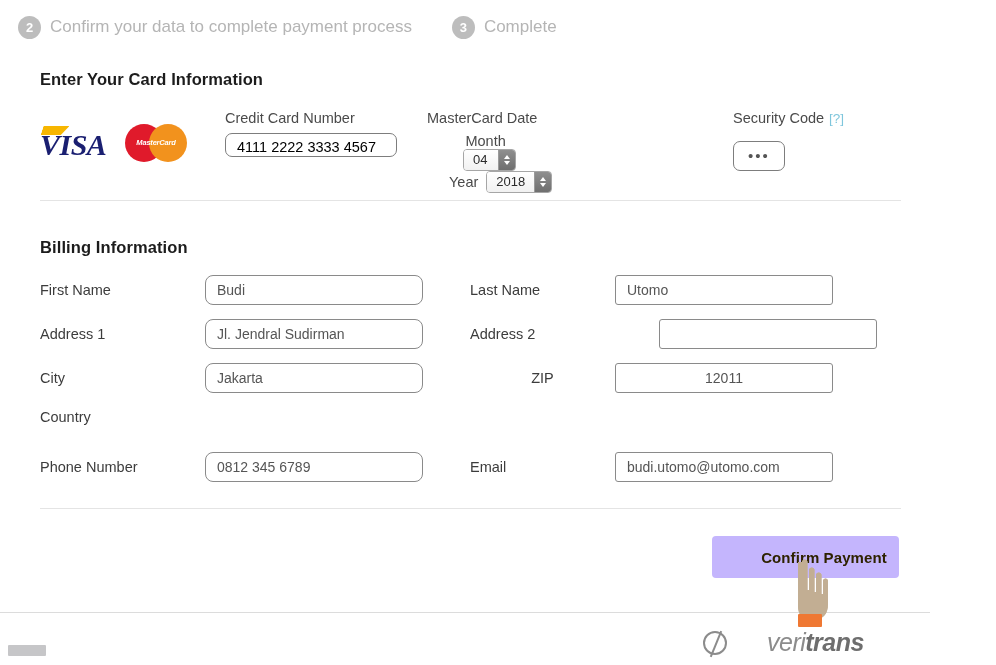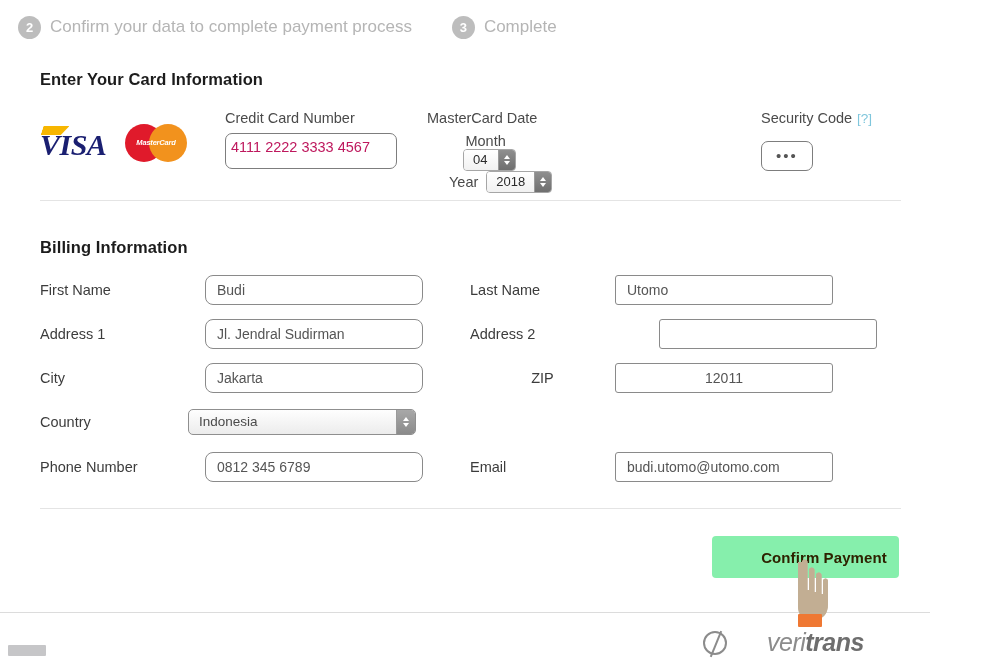--- a/index.html
+++ b/index.html
@@ -159,7 +159,7 @@
   .year-stepper .stepper-value { min-width: 46px; }
   #year-wrap { margin-left: 22px; display: flex; align-items: center; }
 
-  #sec-group { left: 761px; top: 110px; }
+  #sec-group { left: 733px; top: 110px; }
   #sec-group .sec-label-row { display: flex; align-items: baseline; }
   .help-link {
     color: #7fc6dc; font-size: 13.5px; margin-left: 5px;

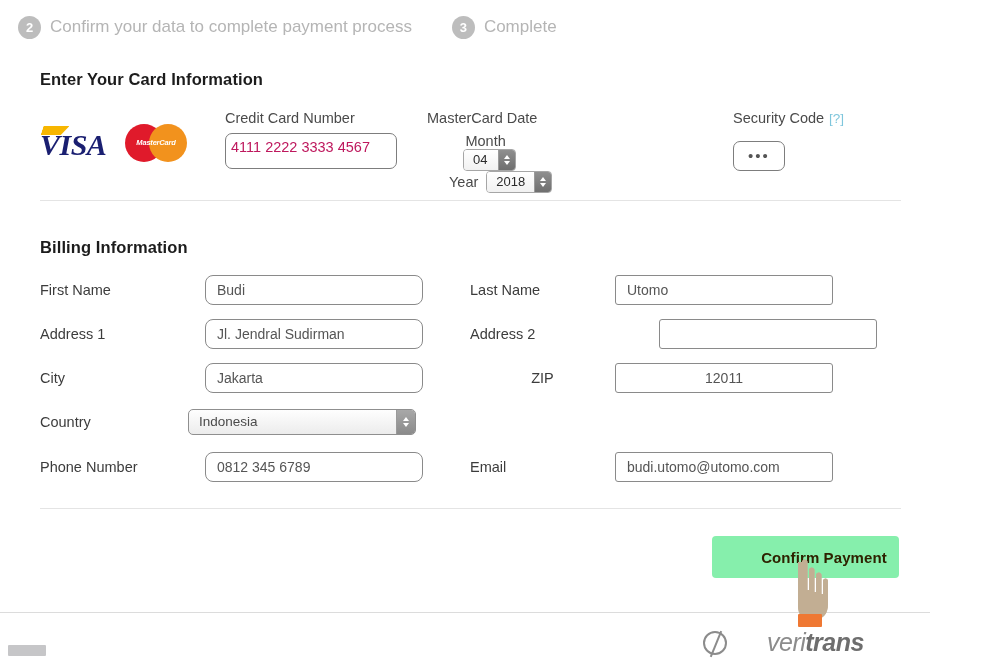--- a/index.html
+++ b/index.html
@@ -109,9 +109,9 @@
     border-radius: 7px;
     background: #ffffff;
     font-size: 14.5px;
-    color: #be185d;
-    padding: 0 5px;
-    height: 36px;
+    color: #000000;
+    padding: 0 11px;
+    height: 24px;
     line-height: 26px;
     display: block;
     white-space: nowrap;

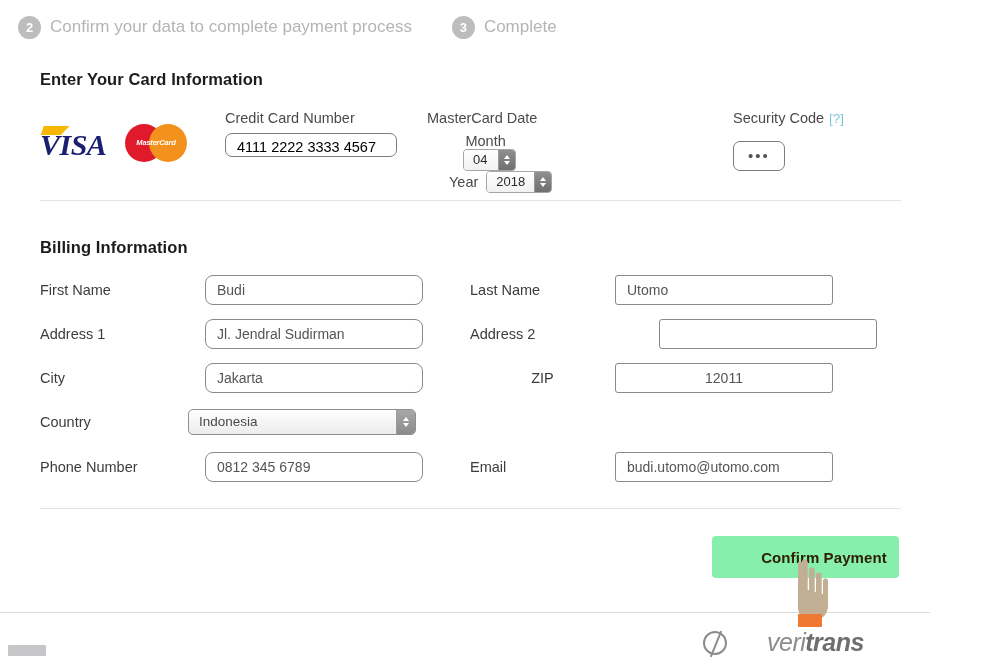--- a/index.html
+++ b/index.html
@@ -369,13 +369,6 @@
 
   <div class="brow" id="row-country">
     <span class="brow-label left">Country</span>
-    <span class="select-wrap">
-      <span class="select-value">Indonesia</span>
-      <span class="select-btns">
-        <span class="arrow-up"></span>
-        <span class="arrow-down"></span>
-      </span>
-    </span>
   </div>
 
   <div class="brow" id="row-phone">

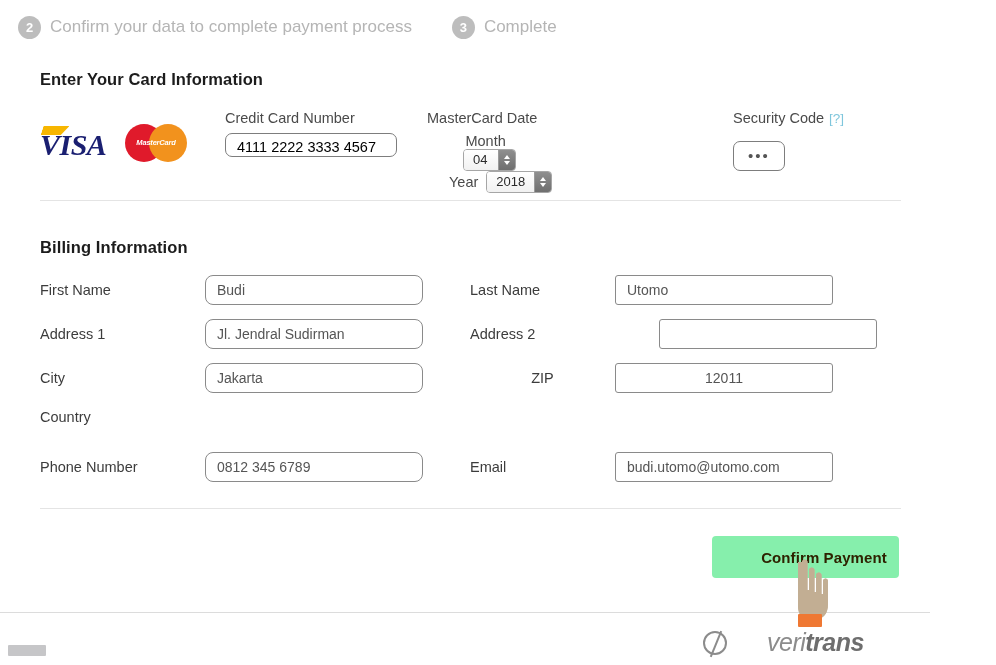--- a/index.html
+++ b/index.html
@@ -230,7 +230,7 @@
     position: absolute;
     left: 712px; top: 536px;
     width: 187px; height: 42px;
-    background: #86efac;
+    background: #c4b5fd;
     border: none; border-radius: 4px;
     color: #2e2200;
     font-size: 15px; font-weight: bold;

